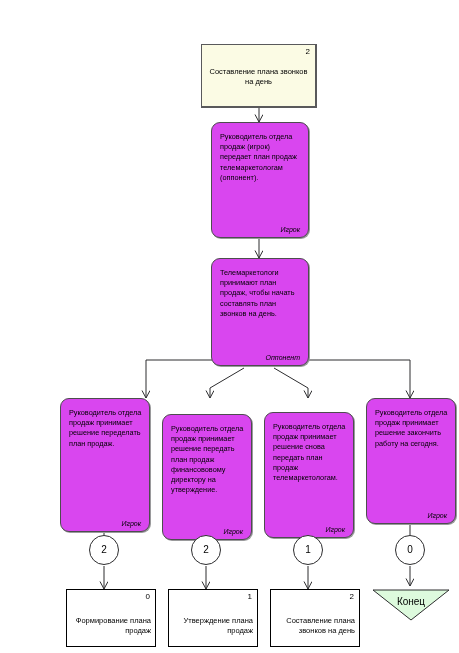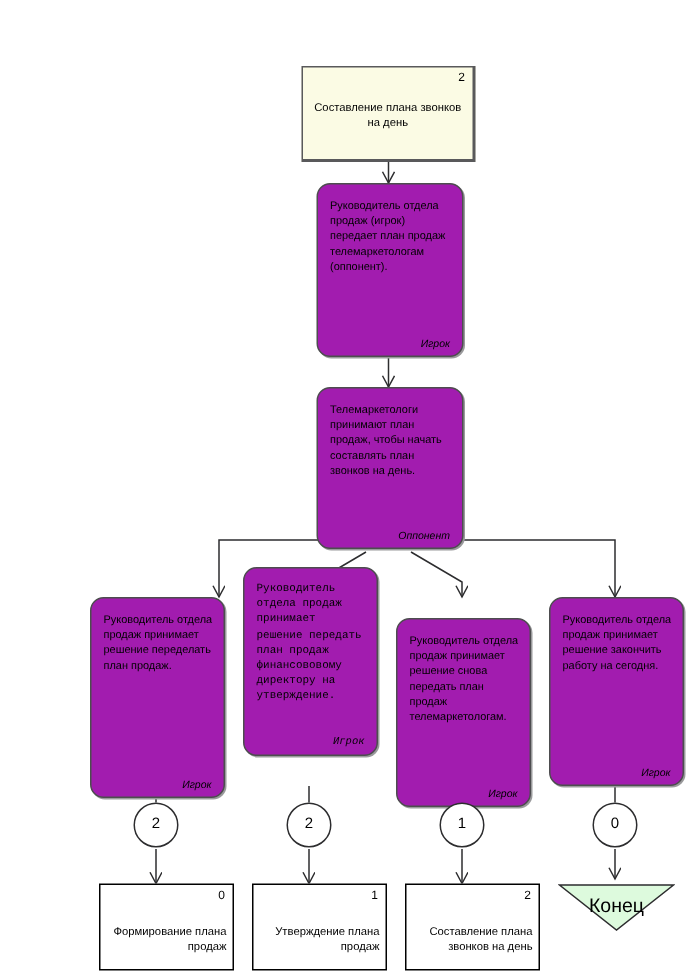--- a/index.html
+++ b/index.html
@@ -64,7 +64,7 @@
 
   
   .action-box {
-    background: #a21caf;
+    background: #d946ef;
     border: 1px solid #4d4d4f;
     border-radius: 9px;
     box-shadow: 1px 1px 0 #9a9a9c;

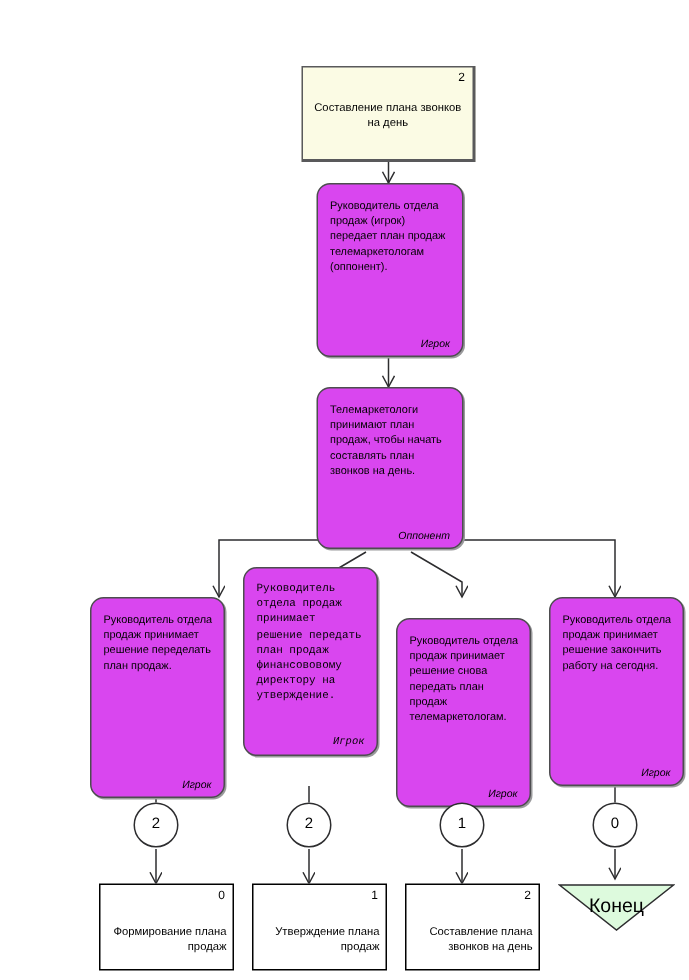--- a/index.html
+++ b/index.html
@@ -202,7 +202,7 @@
     <span class="role">Игрок</span>
   </div>
 
-  <div class="node action-box" style="left:162px; top:378px; width:90px; height:126px;font-family:Liberation Mono, monospace;">
+  <div class="node action-box" style="left:162px; top:414px; width:90px; height:126px;">
     <div class="body">Руководитель отдела продаж принимает решение передать план продаж финансововому директору на утверждение.</div>
     <span class="role">Игрок</span>
   </div>

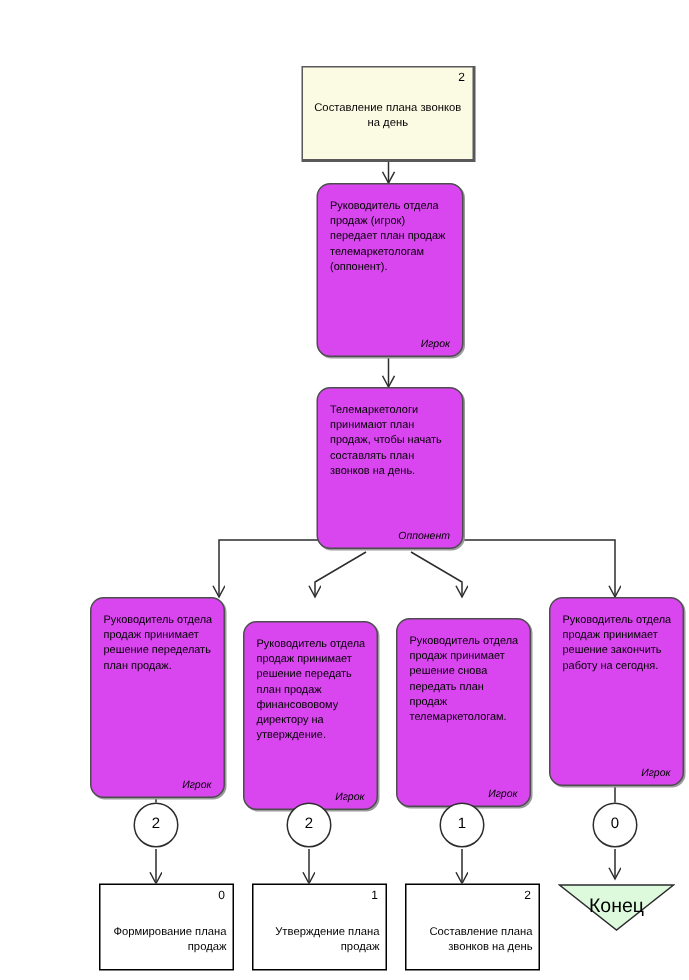--- a/index.html
+++ b/index.html
@@ -138,7 +138,7 @@
     right: 0;
     top: 7px;
     text-align: center;
-    font-size: 13px;
+    font-size: 10px;
     color: #000;
   }
 </style>

